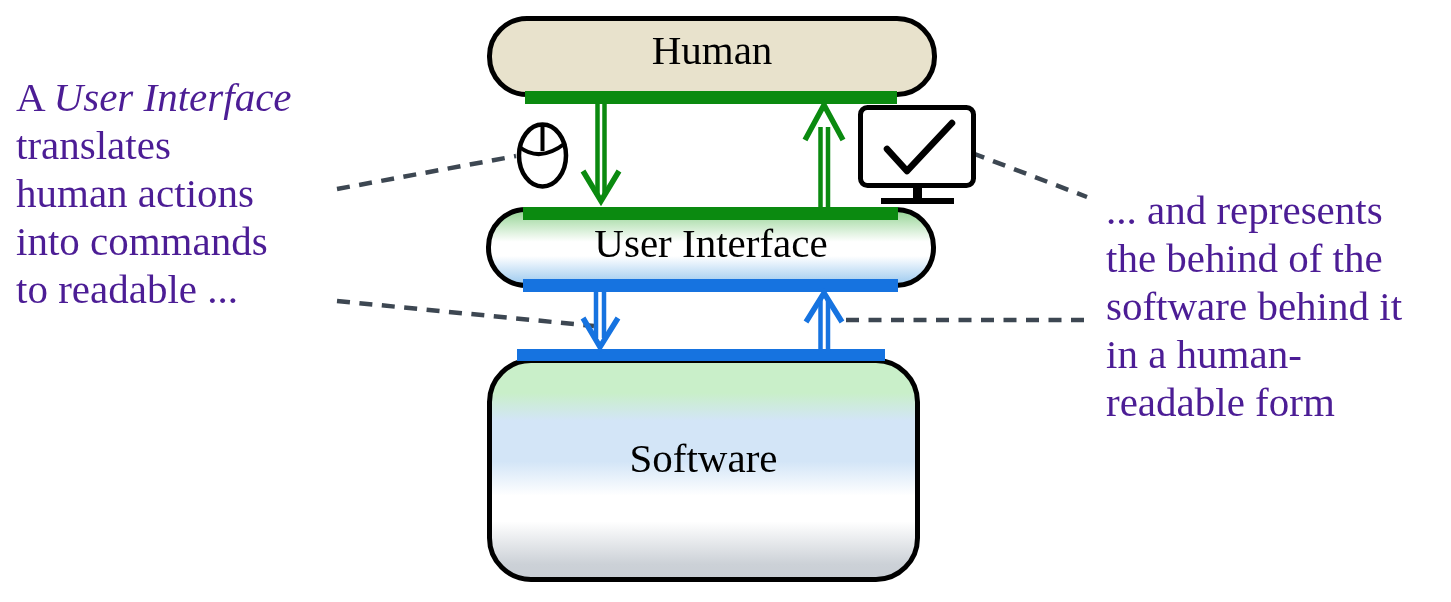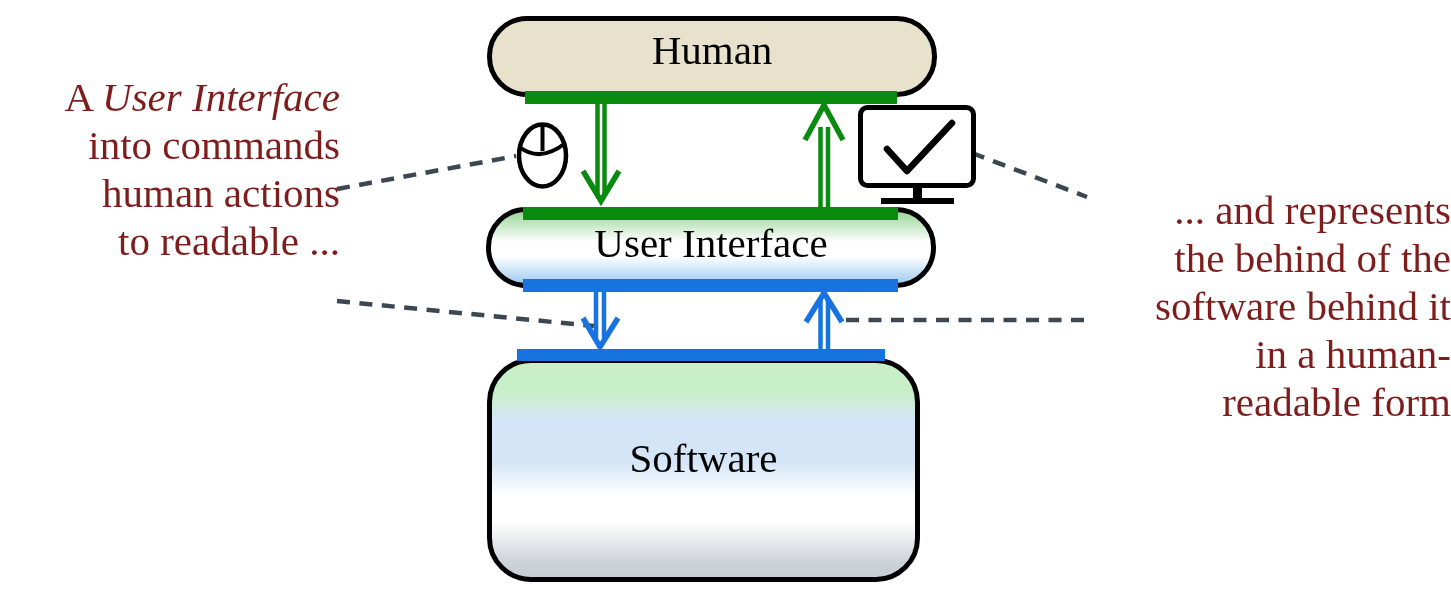--- a/index.html
+++ b/index.html
@@ -55,8 +55,9 @@
   }
   .annot{
     position:absolute;z-index:4;
-    font-size:41px;line-height:48px;color:#7f1d1d;
-    text-align:right;
+    font-size:41px;line-height:48px;color:#4c1d95;
+    text-align:left;
+    padding-left:16px;
   }
   .annot.left{left:0;top:73px;width:340px;}
   .annot.right{left:1090px;top:186px;width:361px;}

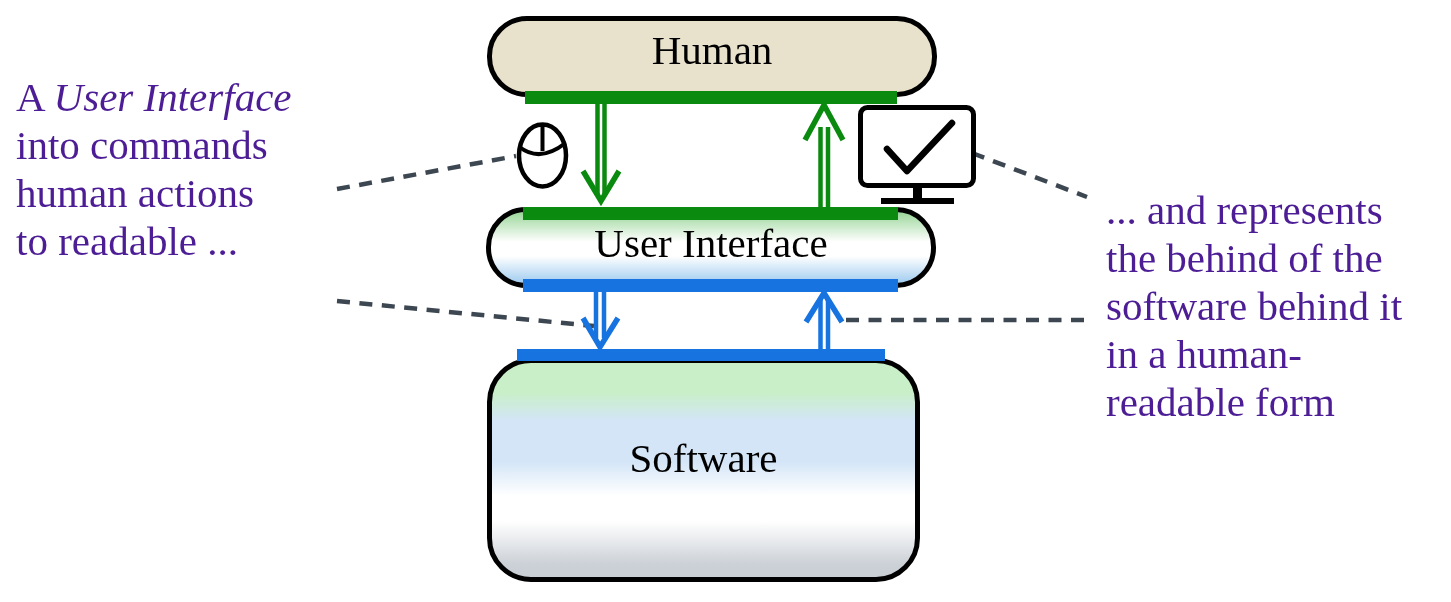--- a/index.html
+++ b/index.html
@@ -132,6 +132,7 @@
 
   <div class="annot left">
     <div><span>A </span><em>User Interface</em></div>
+    <div>translates</div>
     <div>into commands</div>
     <div>human actions</div>
     <div>to readable ...</div>

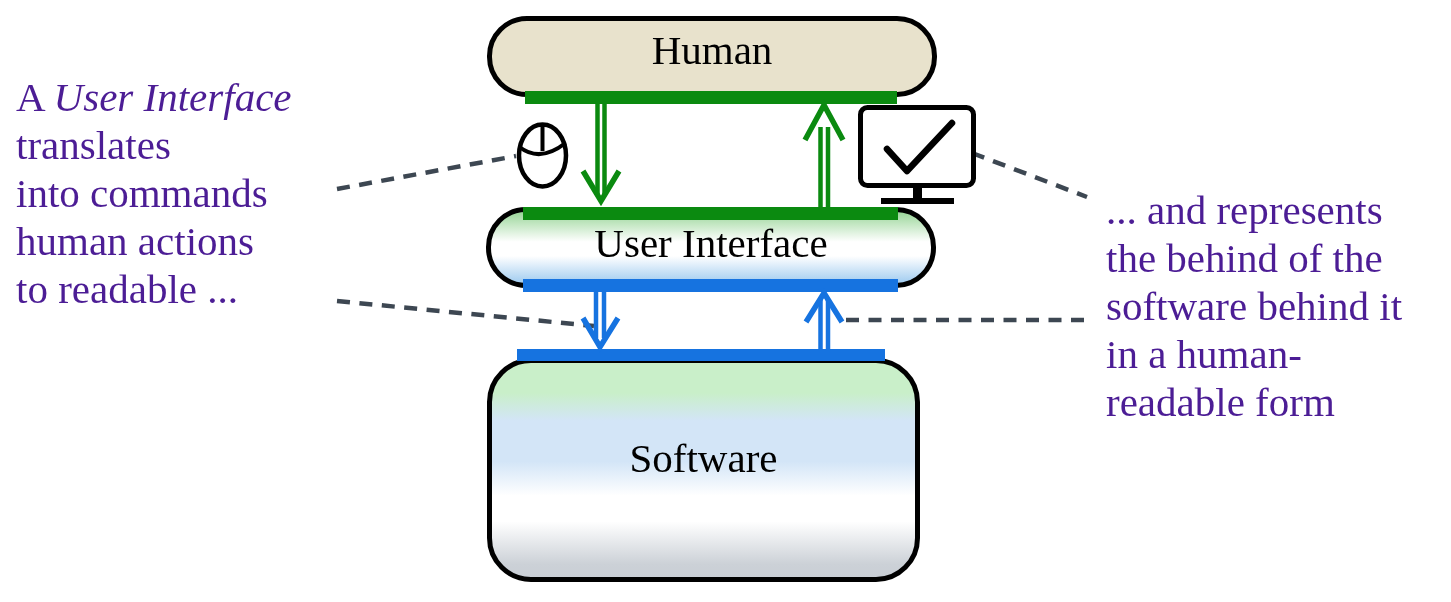--- a/index.html
+++ b/index.html
@@ -133,8 +133,8 @@
   <div class="annot left">
     <div><span>A </span><em>User Interface</em></div>
     <div>translates</div>
+    <div>human actions</div>
     <div>into commands</div>
-    <div>human actions</div>
     <div>to readable ...</div>
   </div>
 

